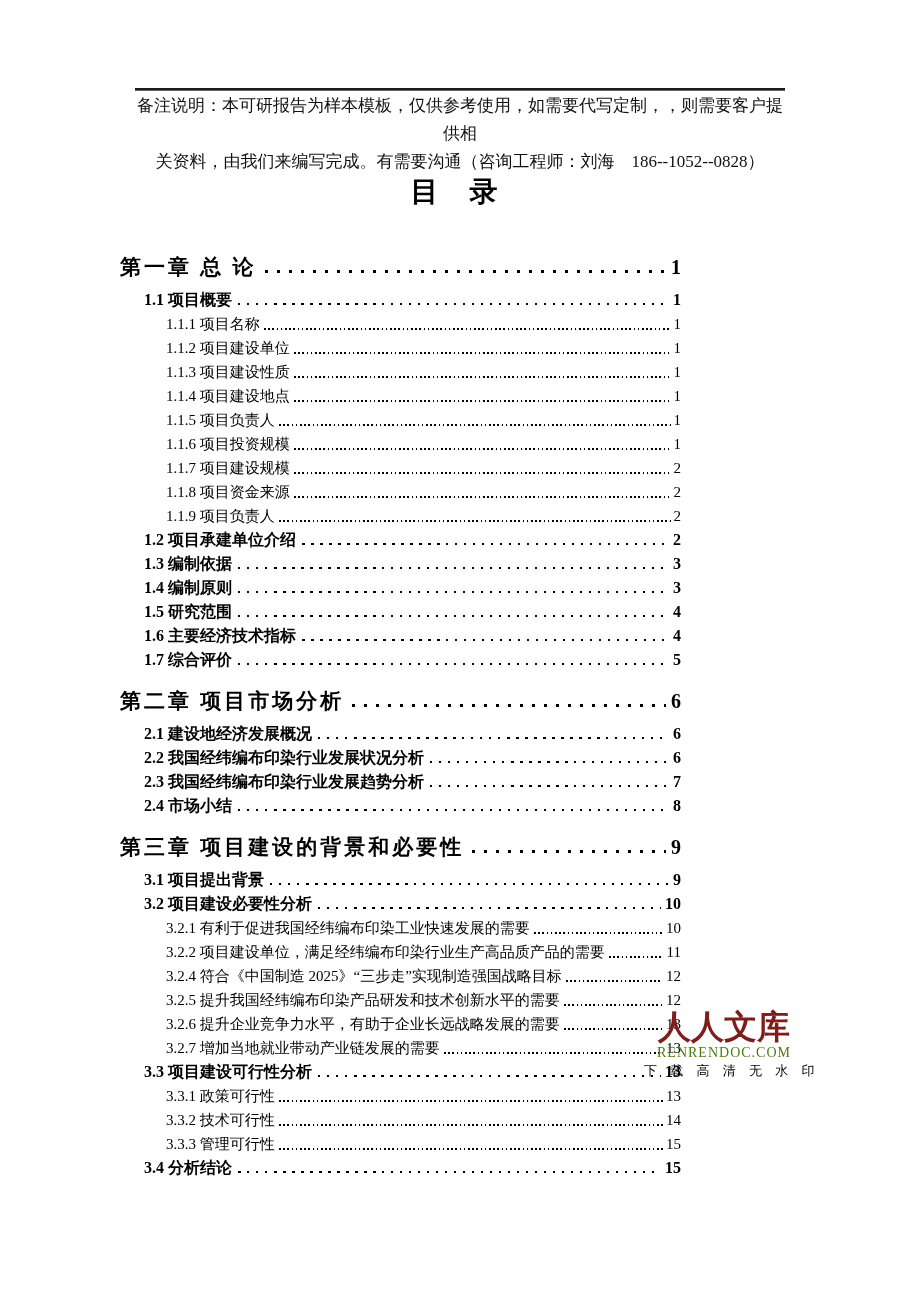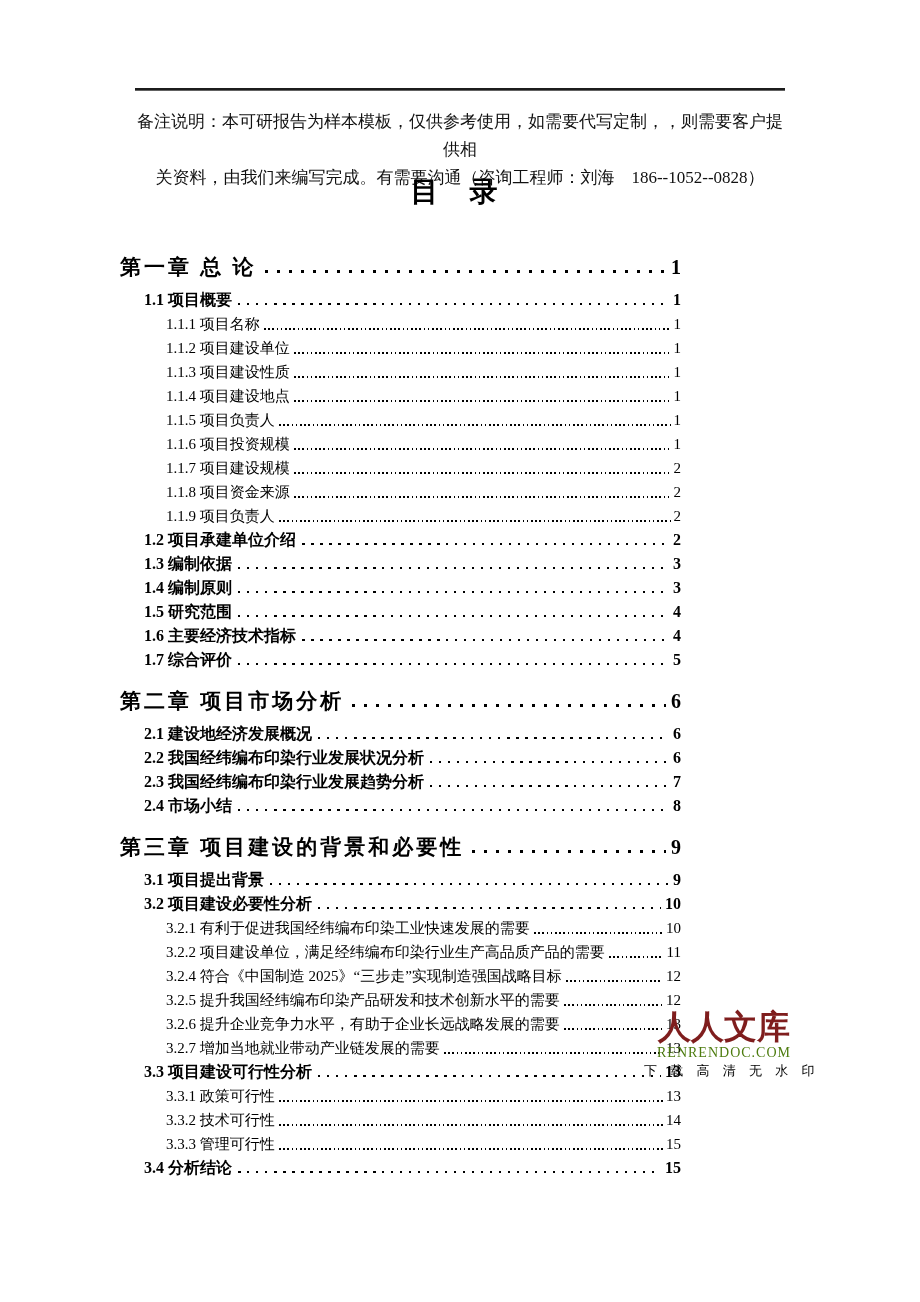--- a/index.html
+++ b/index.html
@@ -16,7 +16,7 @@
     background:linear-gradient(#1c1c1c 55%,#8a8a8a);
   }
   .note{
-    position:absolute;top:108px;left:130px;width:660px;
+    position:absolute;top:92px;left:130px;width:660px;
     text-align:center;font-size:17px;line-height:28px;color:#111;
   }
   .doc-title{

